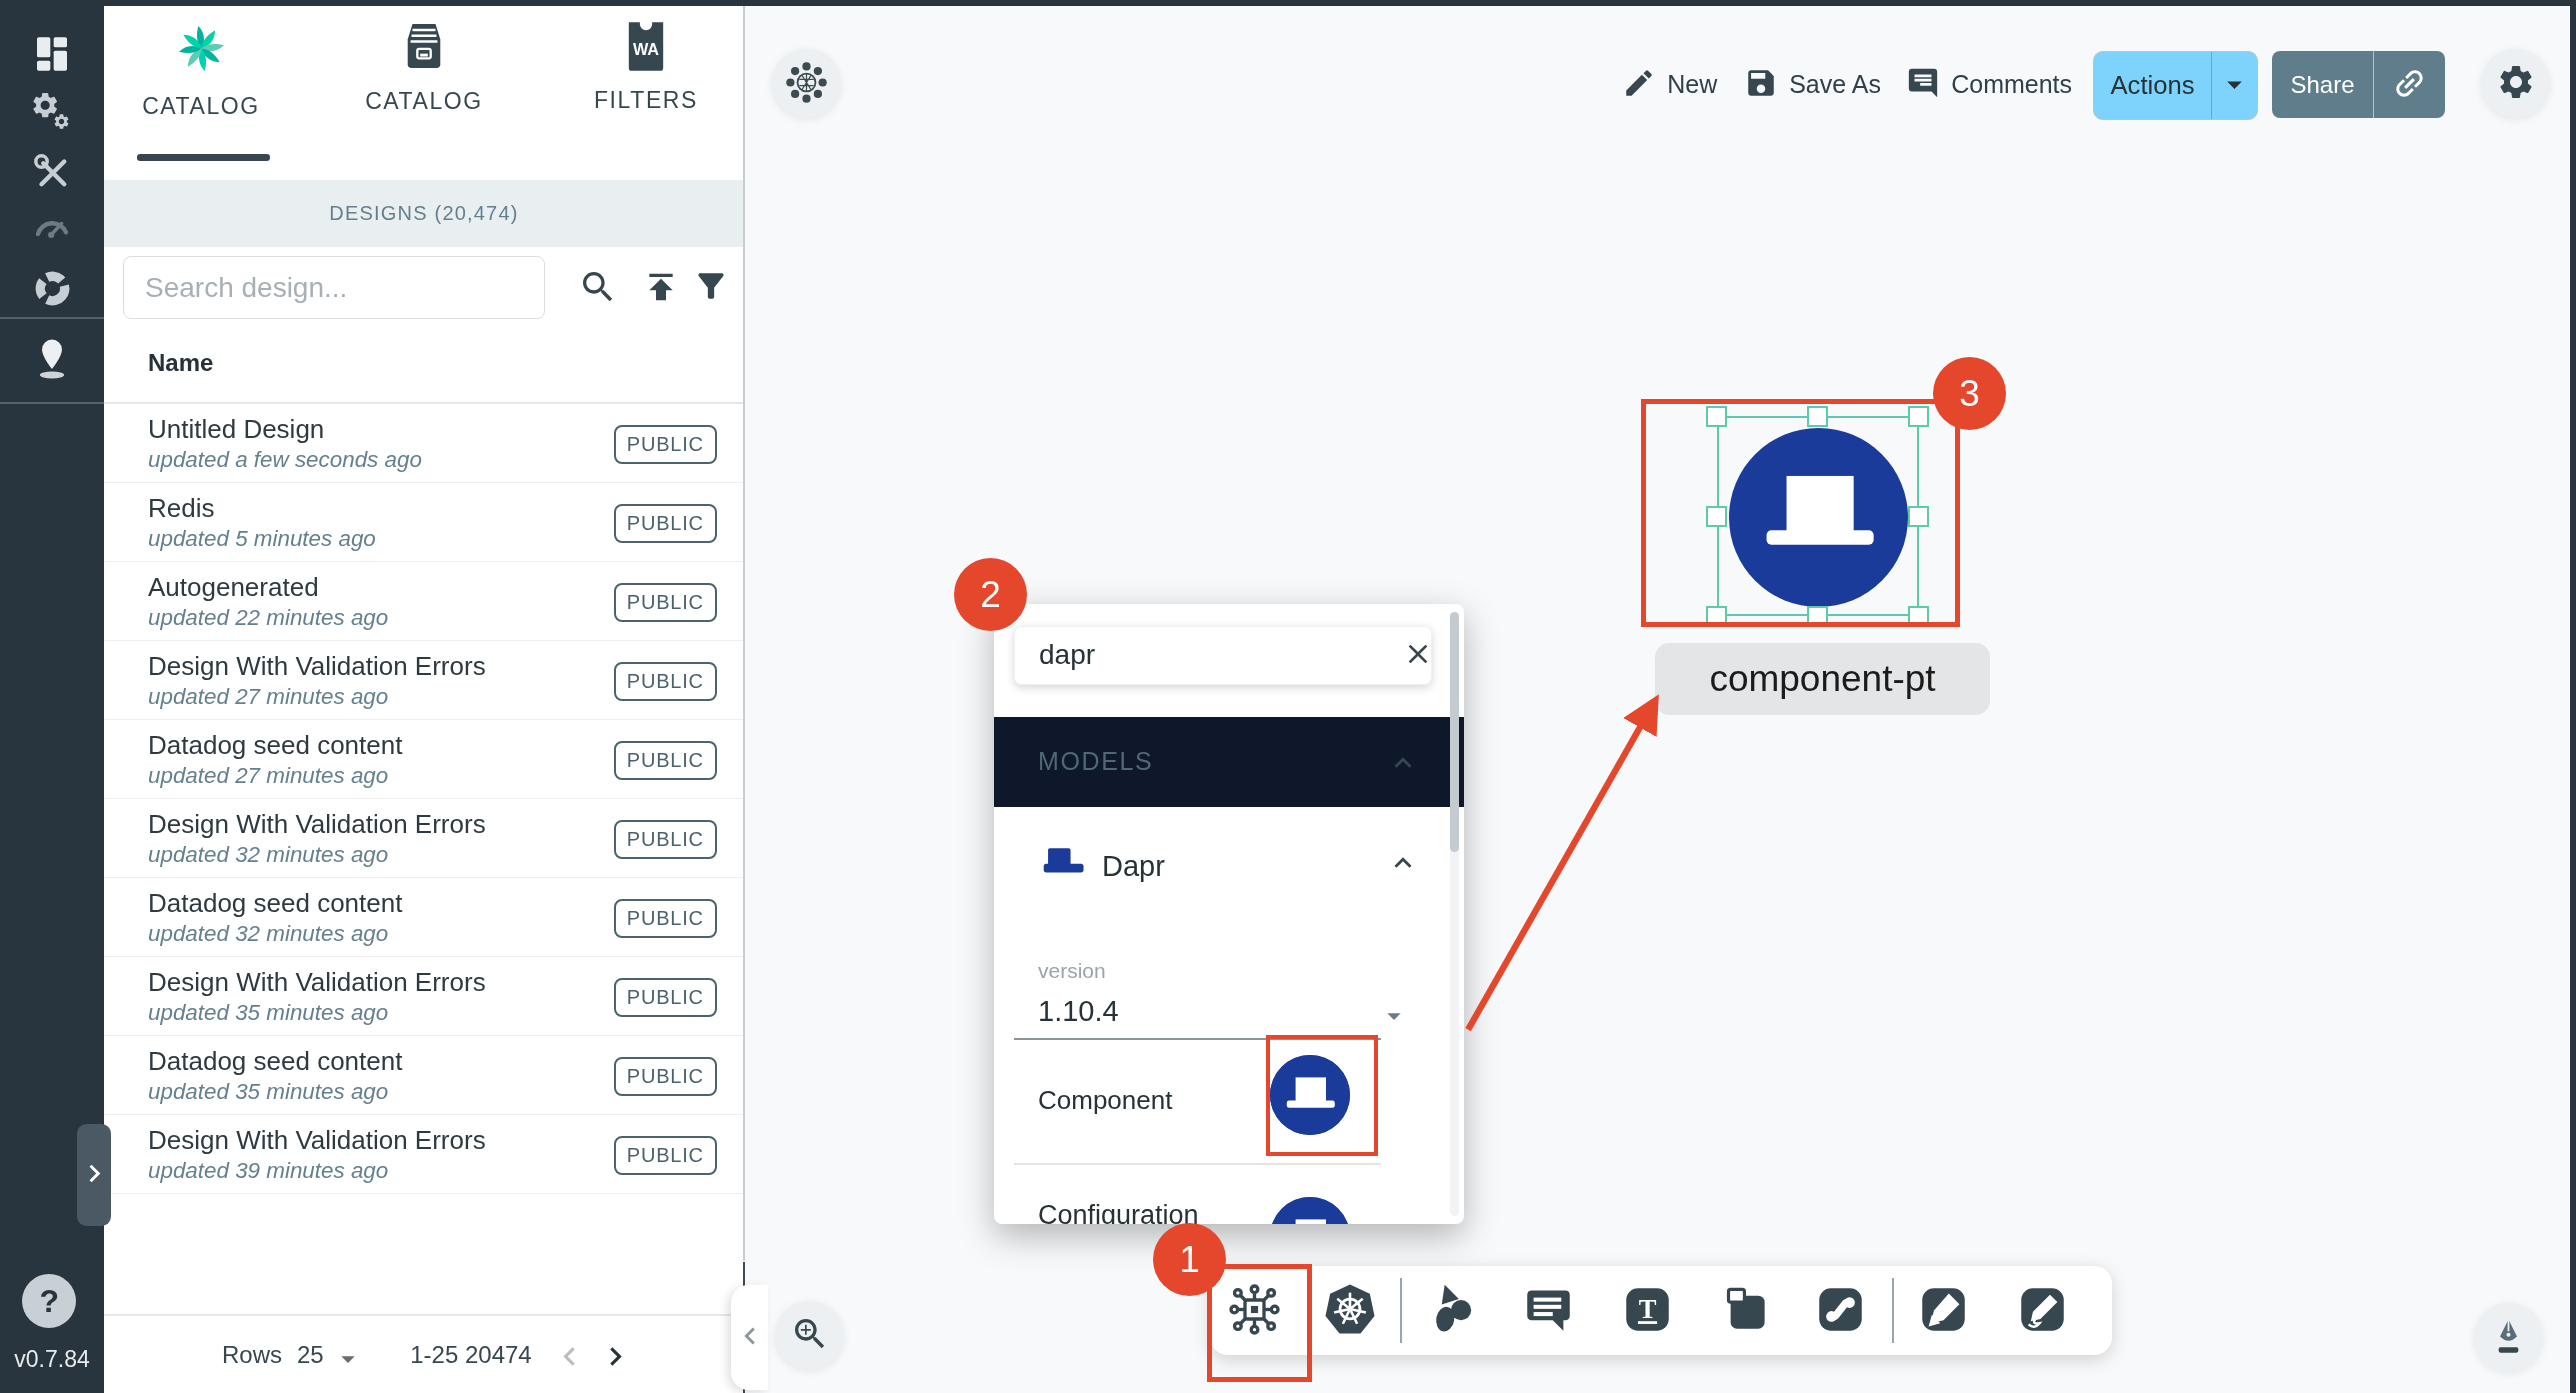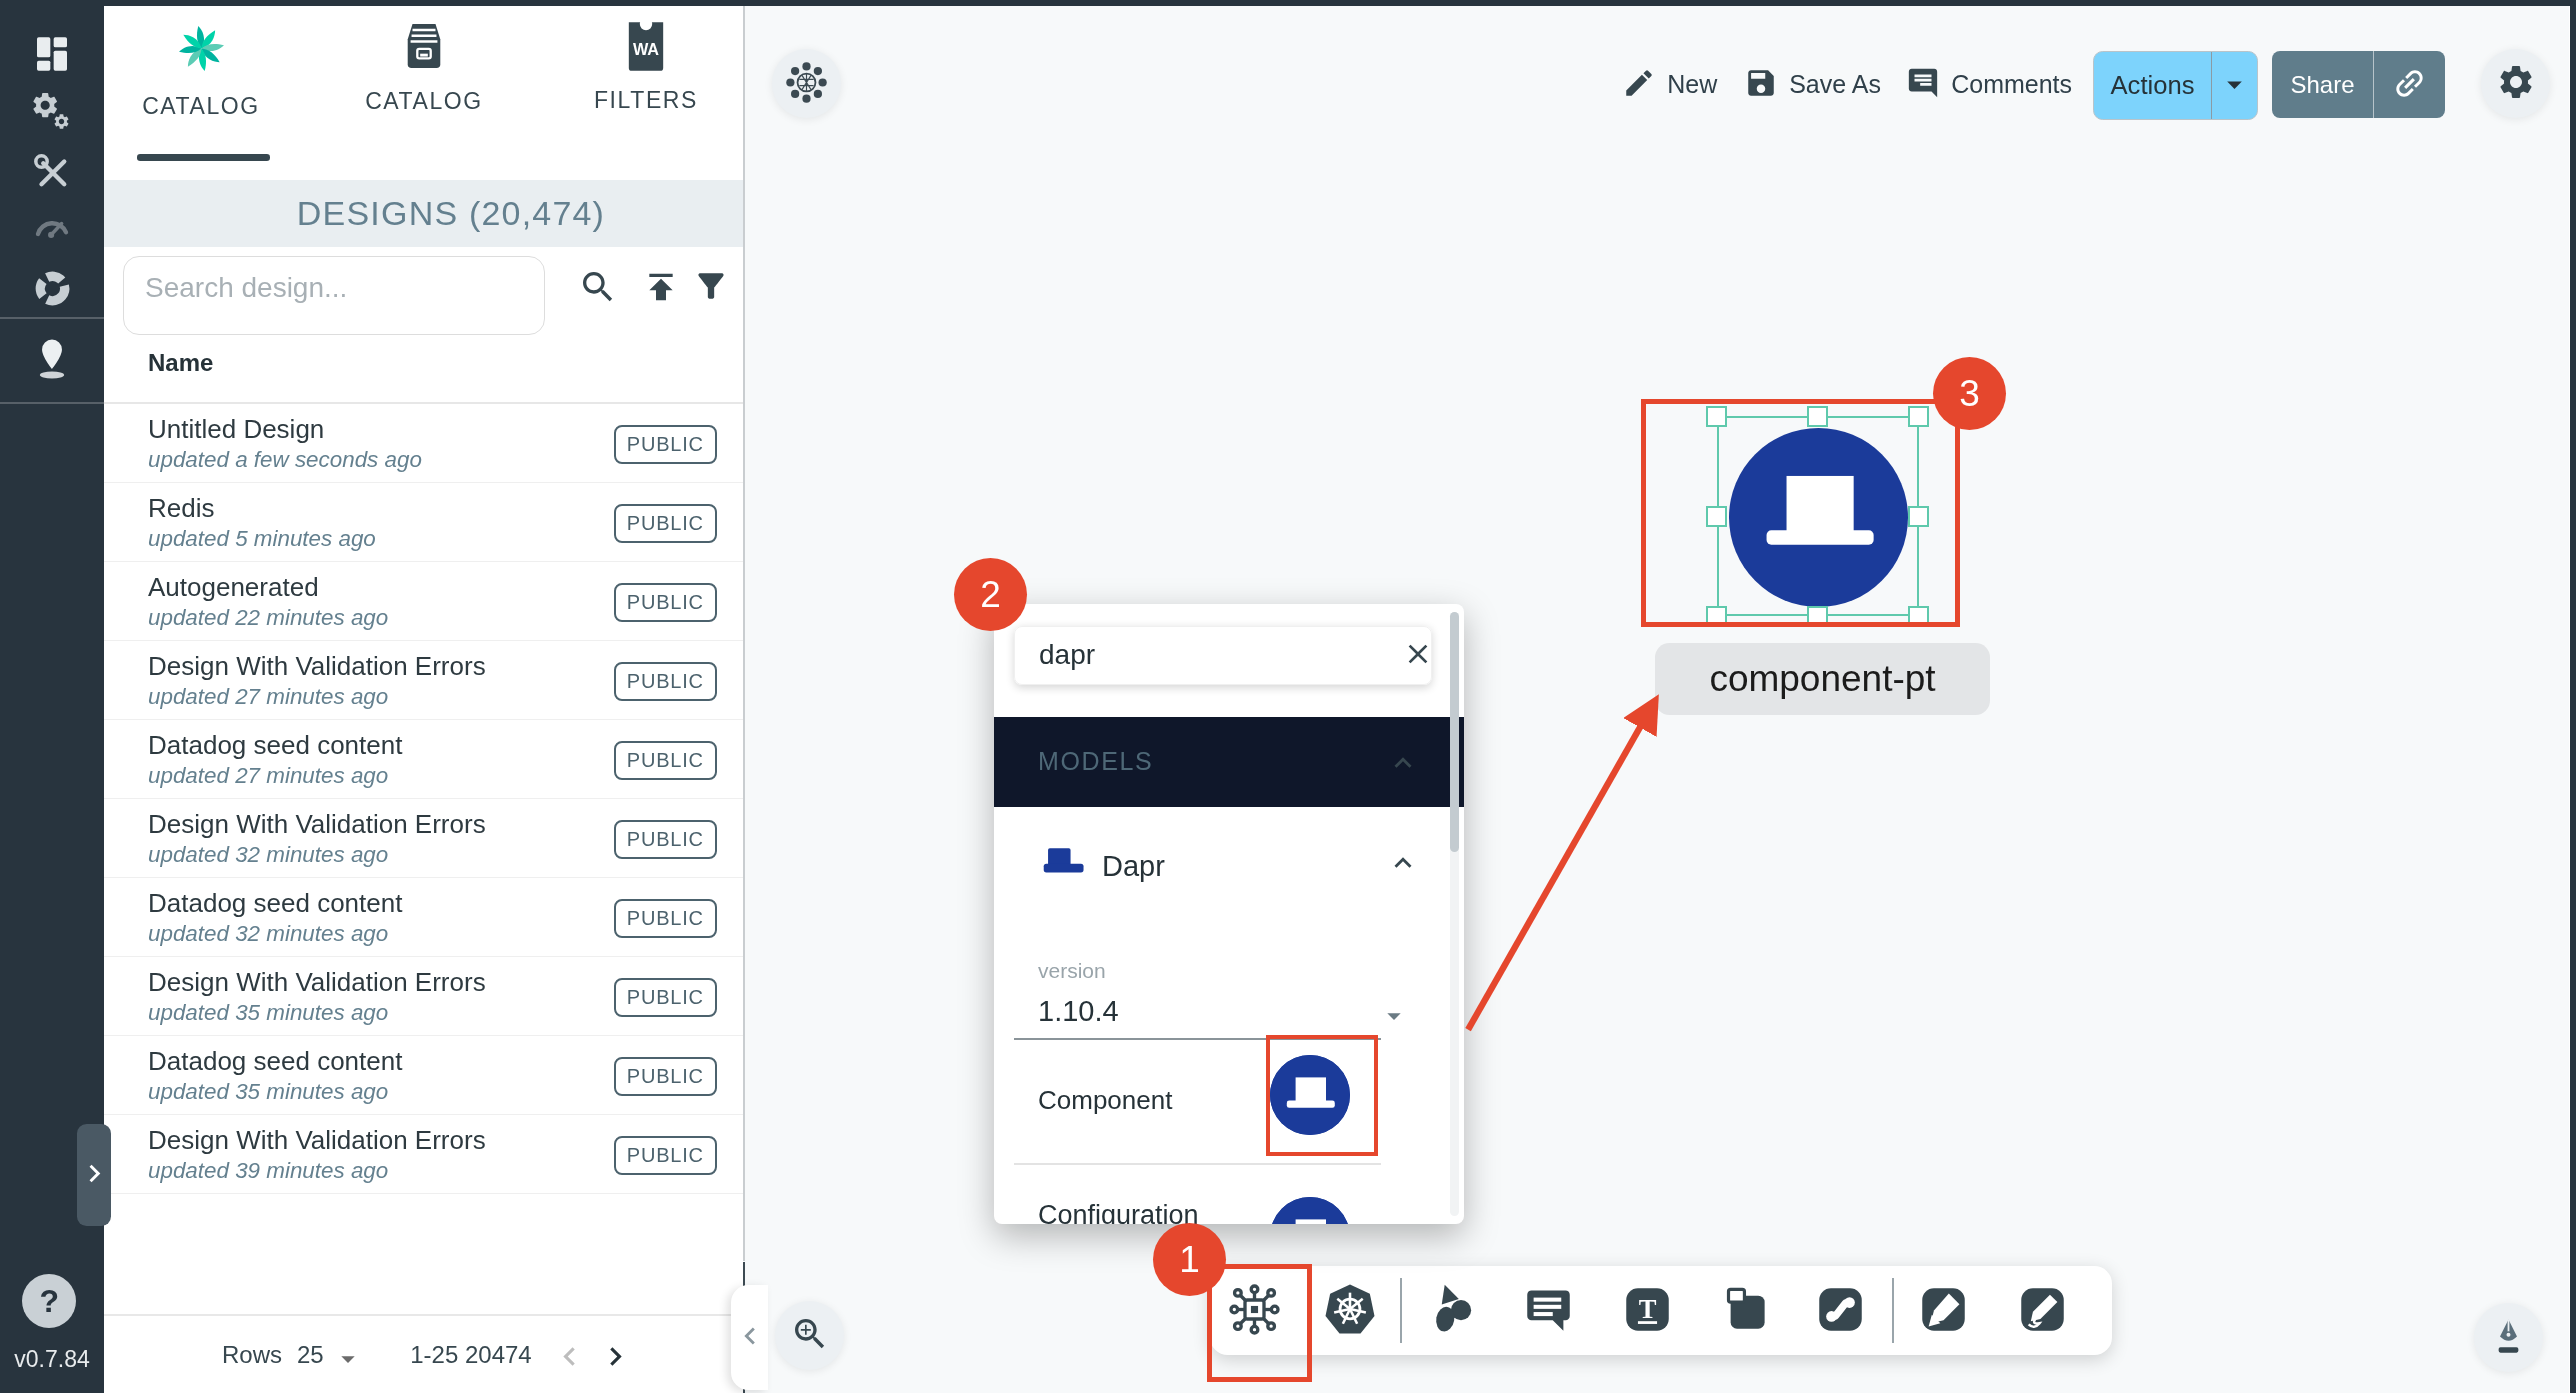--- a/index.html
+++ b/index.html
@@ -34,7 +34,7 @@
   #tab-underline{position:absolute;left:33px;top:148px;width:133px;height:6.4px;background:#37474F;border-radius:3.2px;}
 
   #panel-header{left:0;top:174px;width:640px;height:67px;background:#E9EEF1;color:var(--muted);
-    font-size:34px;letter-spacing:1.2px;padding-left:27px;}
+    font-size:20px;letter-spacing:1.2px;}
 
   #search-input{position:absolute;left:19px;top:250px;width:399px;height:61px;border:1.6px solid #DDDDDD;border-radius:16px;
     font-size:28px;color:#263238;padding:0 0 16px 21px;outline:none;font-family:inherit;}

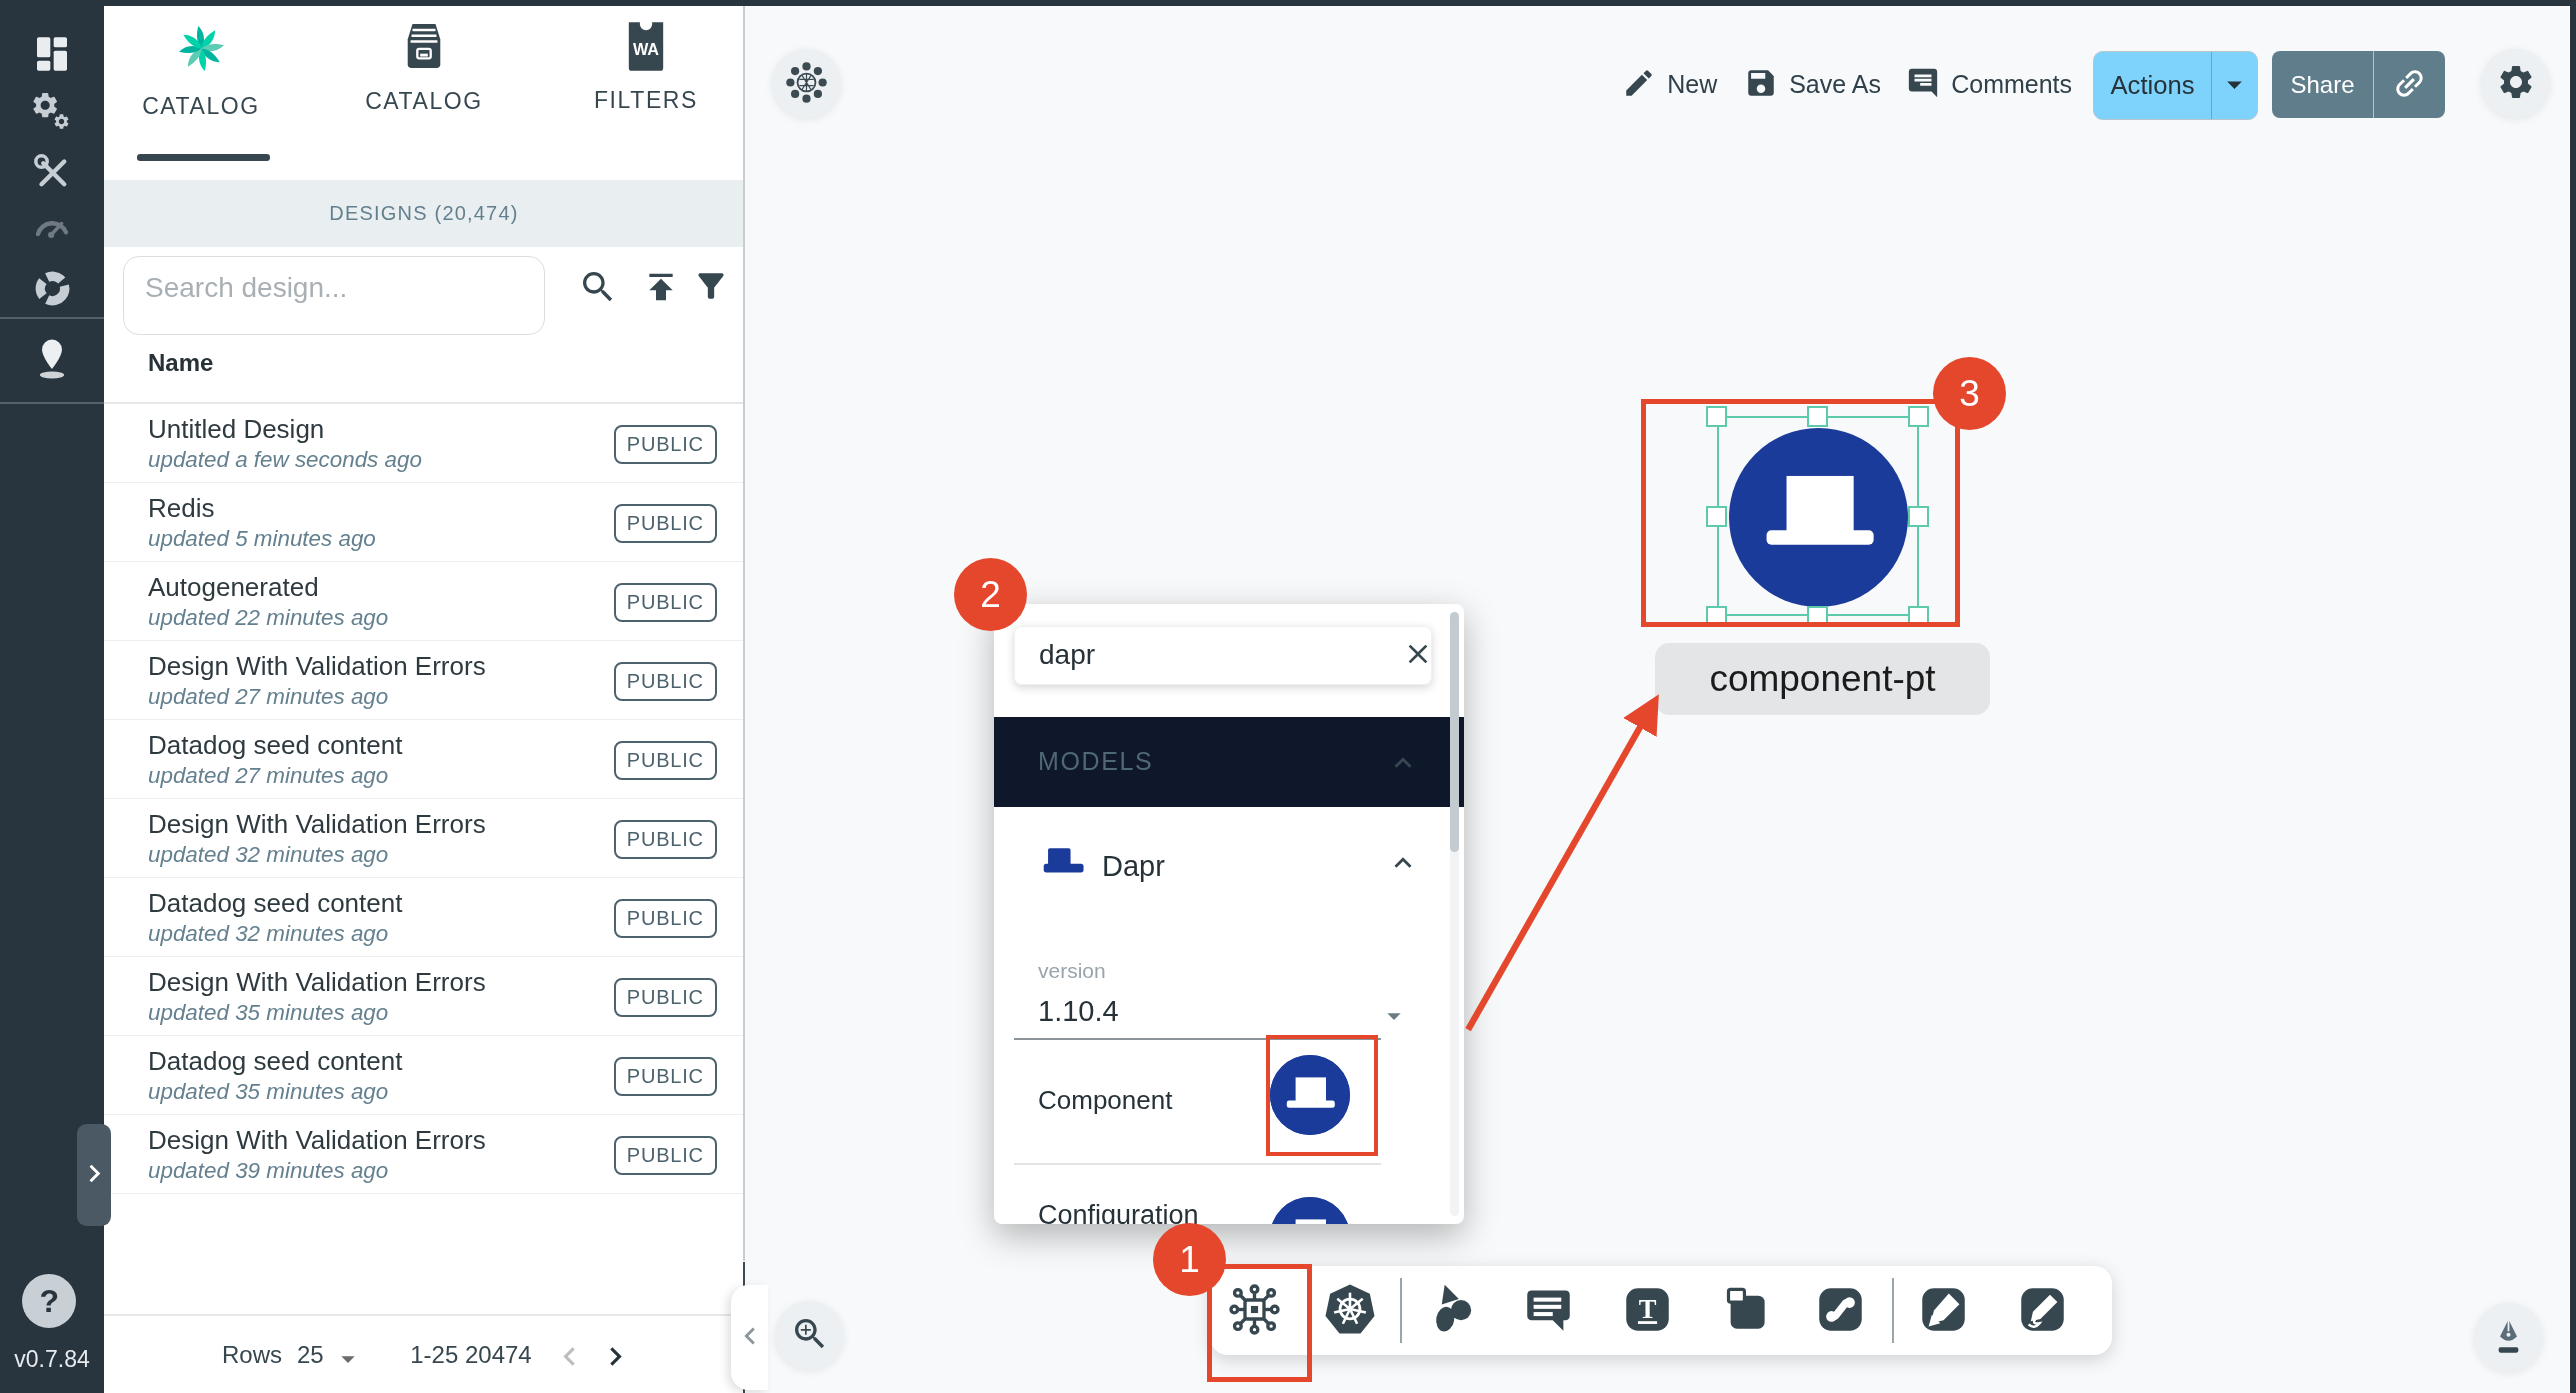--- a/index.html
+++ b/index.html
@@ -36,8 +36,8 @@
   #panel-header{left:0;top:174px;width:640px;height:67px;background:#E9EEF1;color:var(--muted);
     font-size:20px;letter-spacing:1.2px;}
 
-  #search-input{position:absolute;left:19px;top:250px;width:399px;height:61px;border:1.6px solid #DDDDDD;border-radius:16px;
-    font-size:28px;color:#263238;padding:0 0 16px 21px;outline:none;font-family:inherit;}
+  #search-input{position:absolute;left:19px;top:250px;width:399px;height:61px;border:1.6px solid #DDDDDD;border-radius:8px;
+    font-size:28px;color:#263238;padding:0 0 0 21px;outline:none;font-family:inherit;}
   #search-input::placeholder{color:#A8B0B5;}
   .panel-icon{position:absolute;top:261px;width:42px;height:42px;}
 

